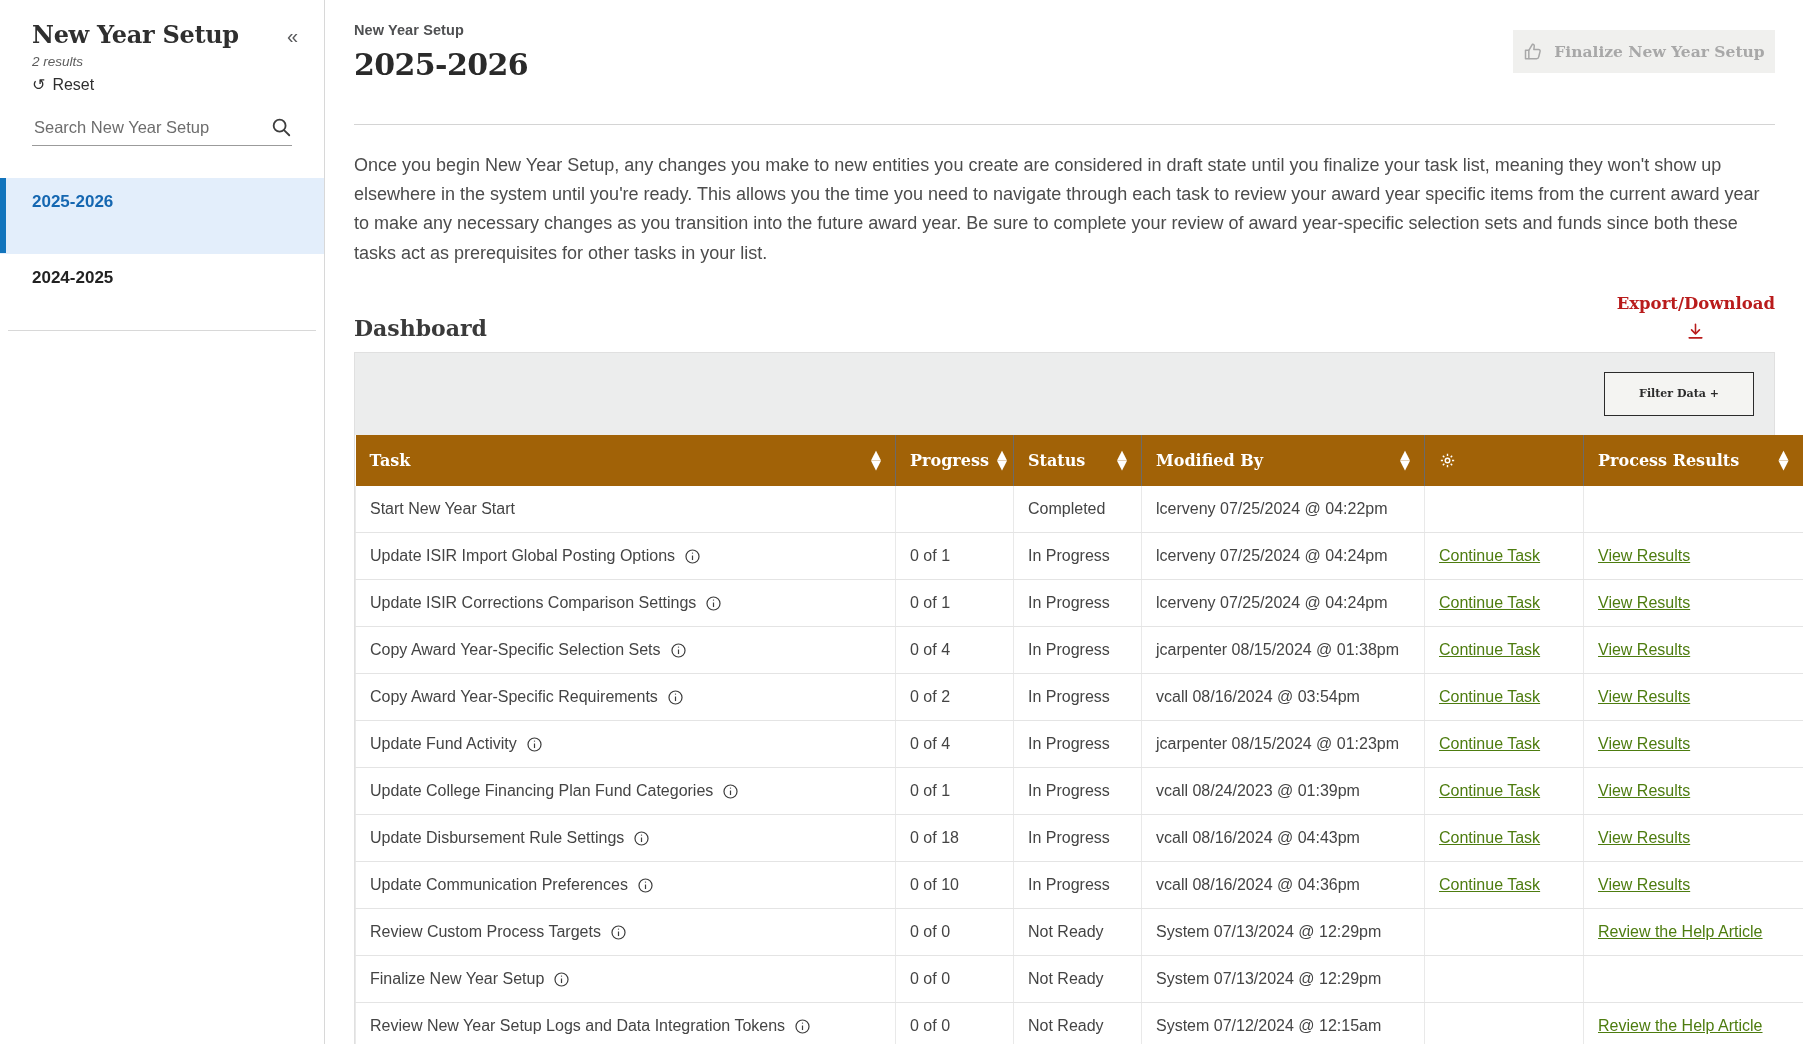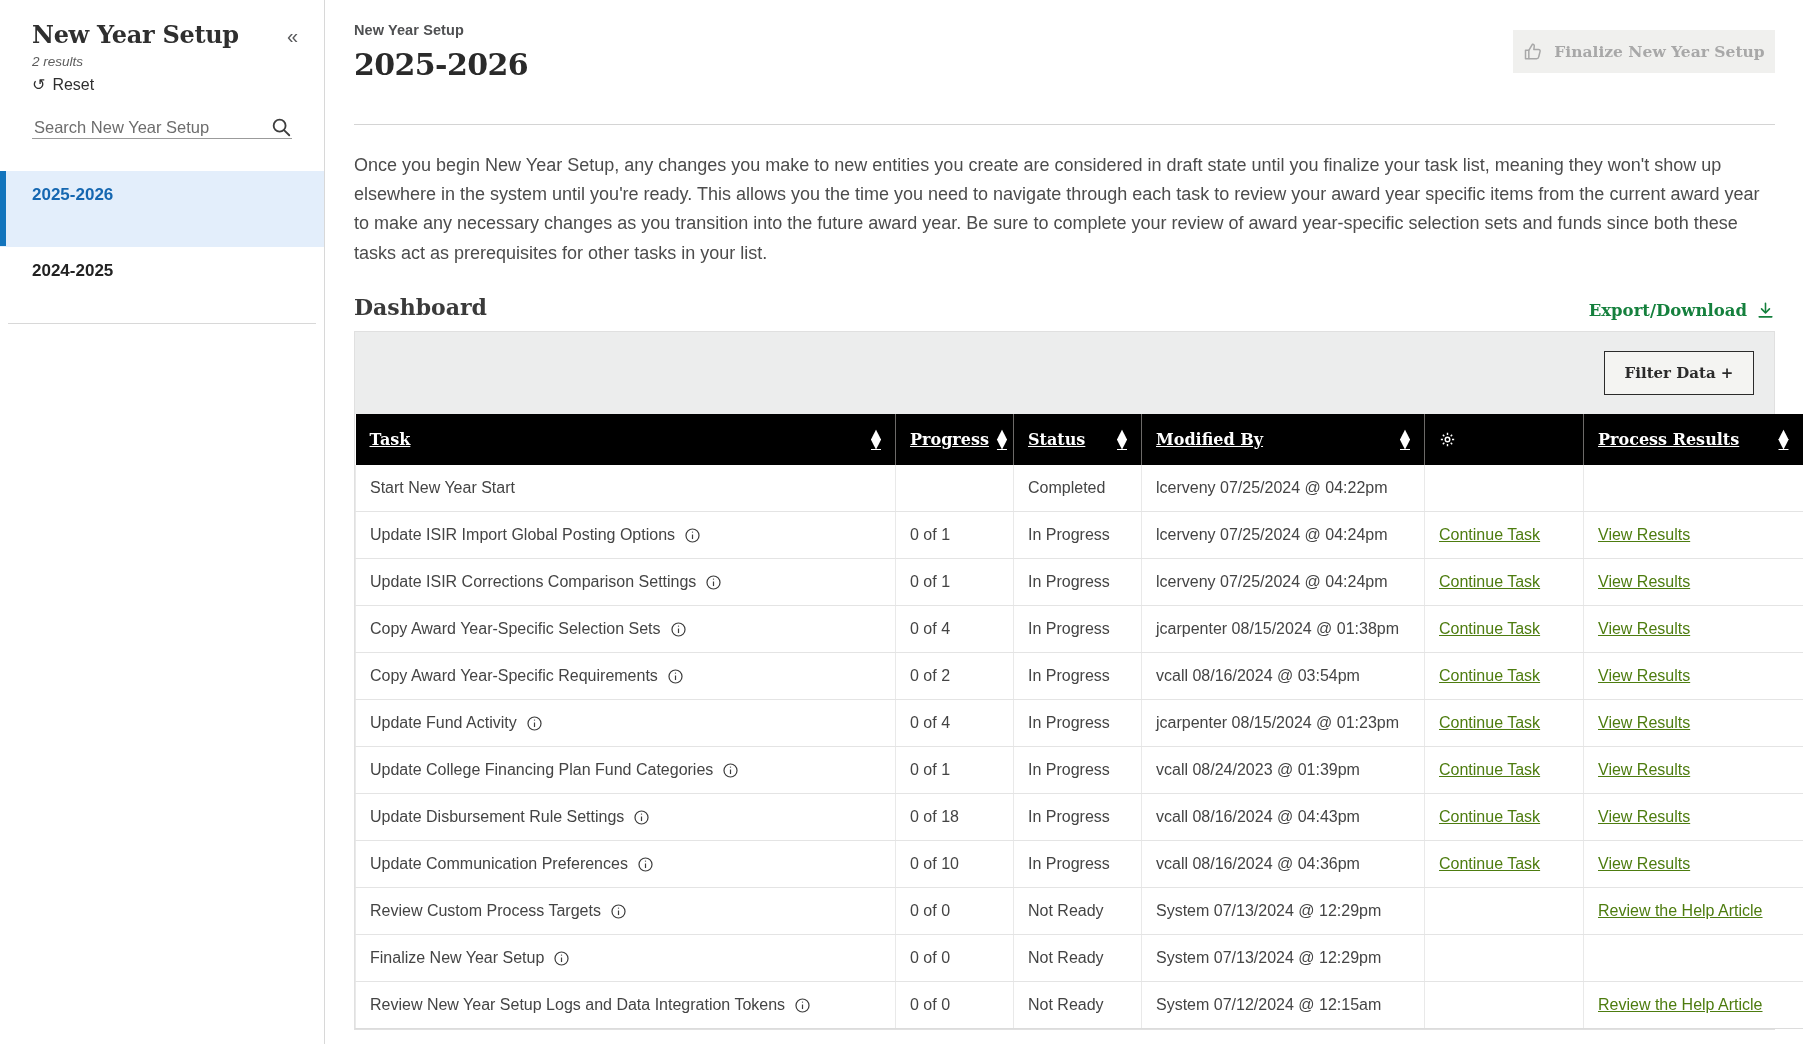--- a/index.html
+++ b/index.html
@@ -67,6 +67,7 @@
     border-bottom: 1px solid #9b9b9b;
     display: flex;
     align-items: center;
+    padding-bottom: 7px;
   }
   .sb-search-wrap input {
     border: none;

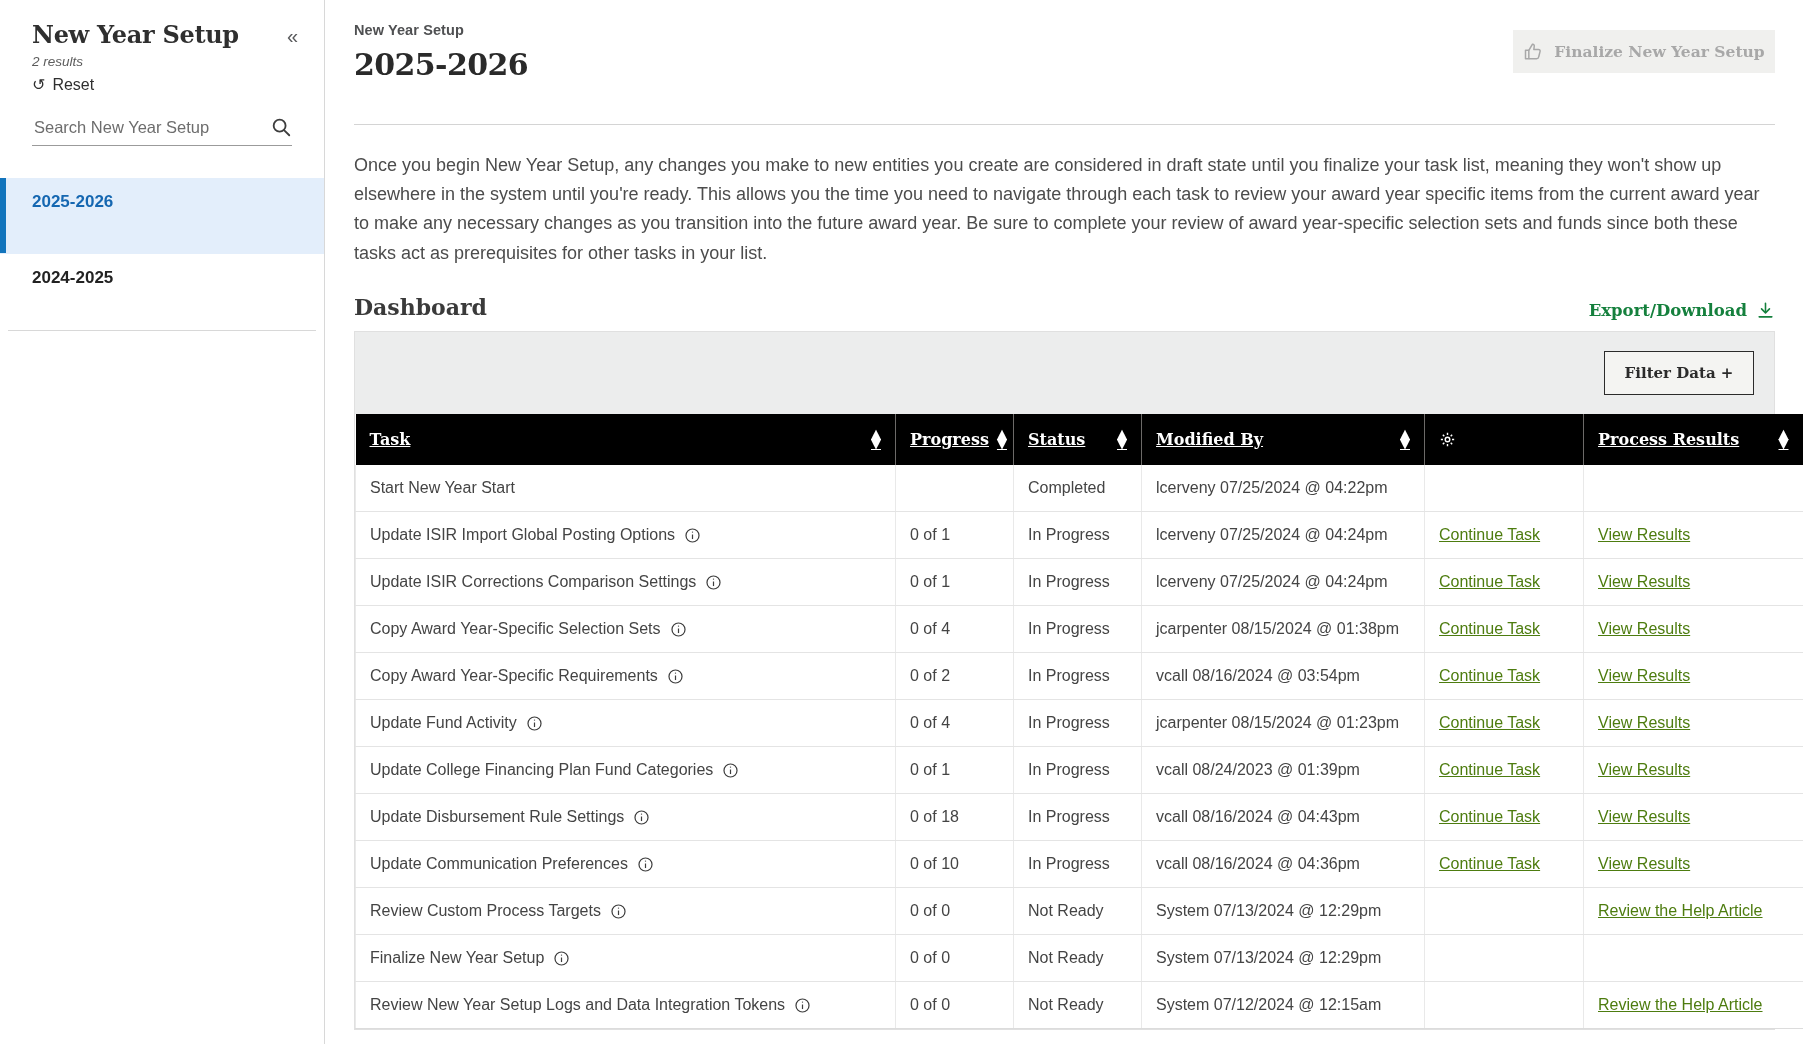--- a/index.html
+++ b/index.html
@@ -185,8 +185,9 @@
     font-family: "DejaVu Serif", serif;
     font-weight: bold;
     font-size: 16.5px;
-    color: #15803d;
+    color: #b91c1c;
     cursor: pointer;
+    flex-direction: column;
   }
   .dl-ico { width: 19px; height: 19px; }
 

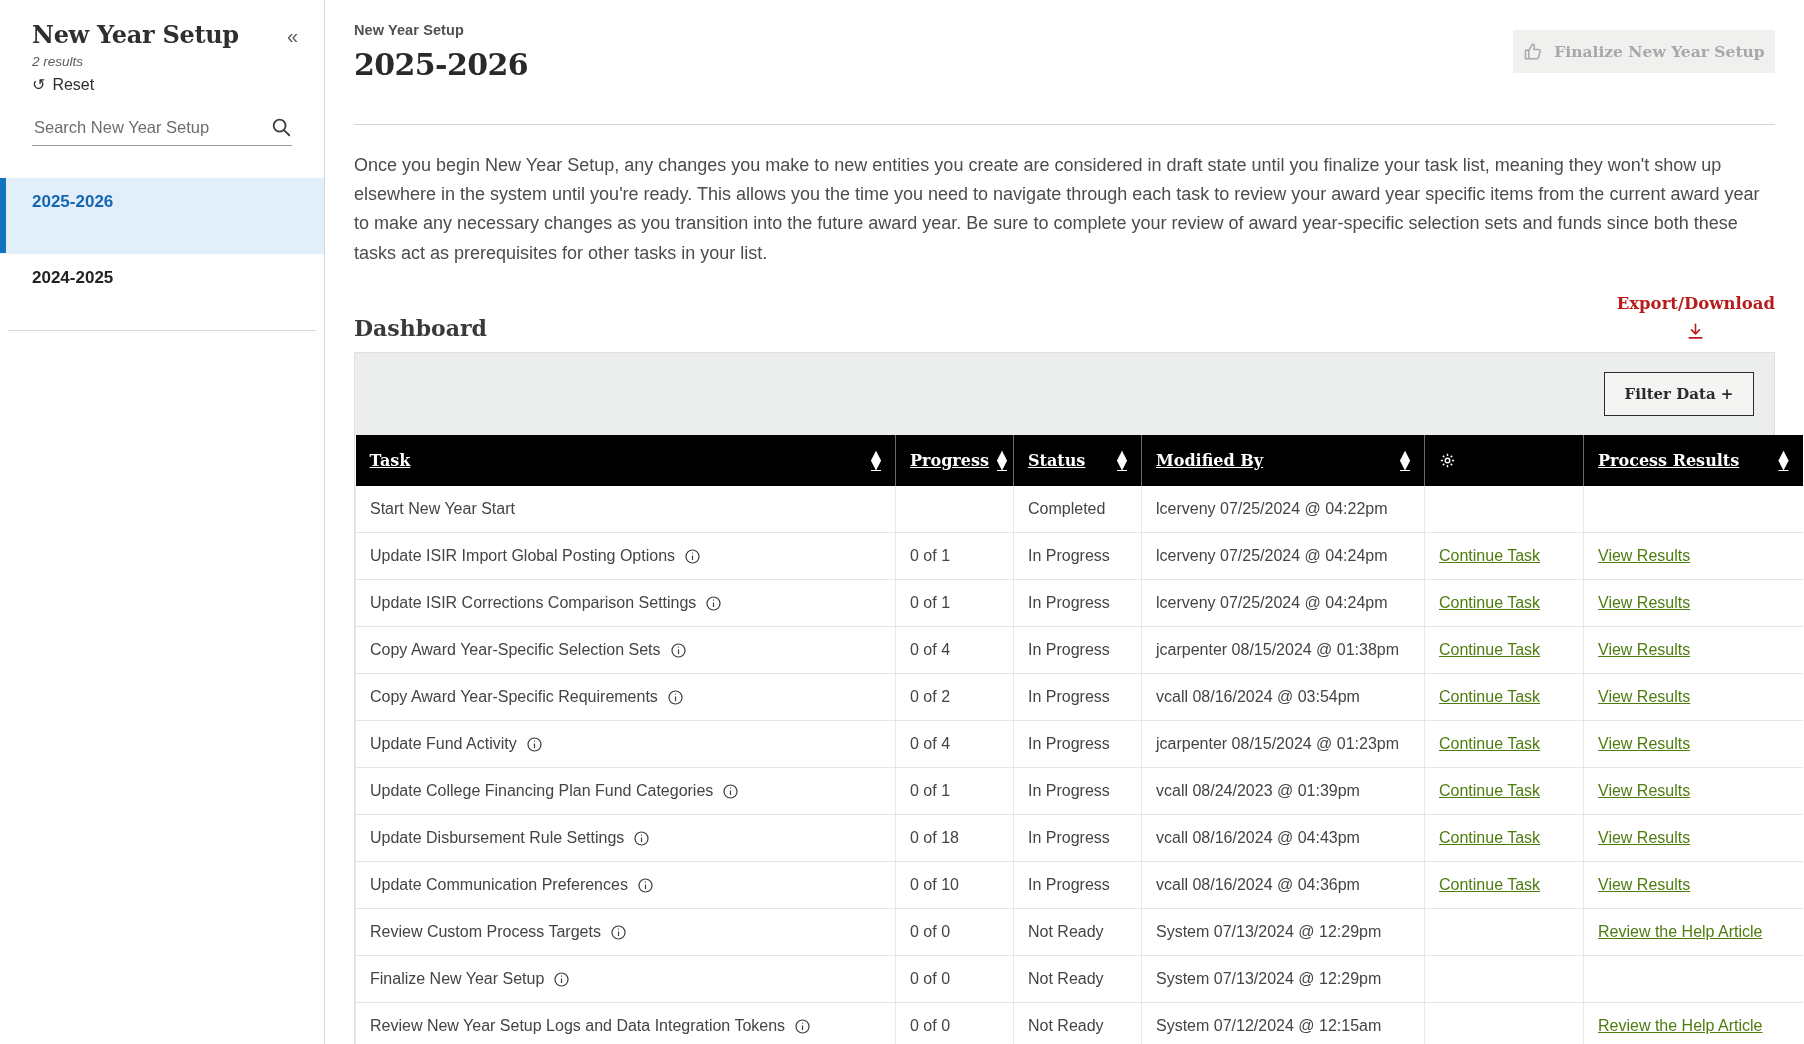--- a/index.html
+++ b/index.html
@@ -213,7 +213,7 @@
     color: #2b2b2b;
     font-family: "DejaVu Serif", serif;
     font-weight: bold;
-    font-size: 15px;
+    font-size: 11px;
     cursor: pointer;
   }
 

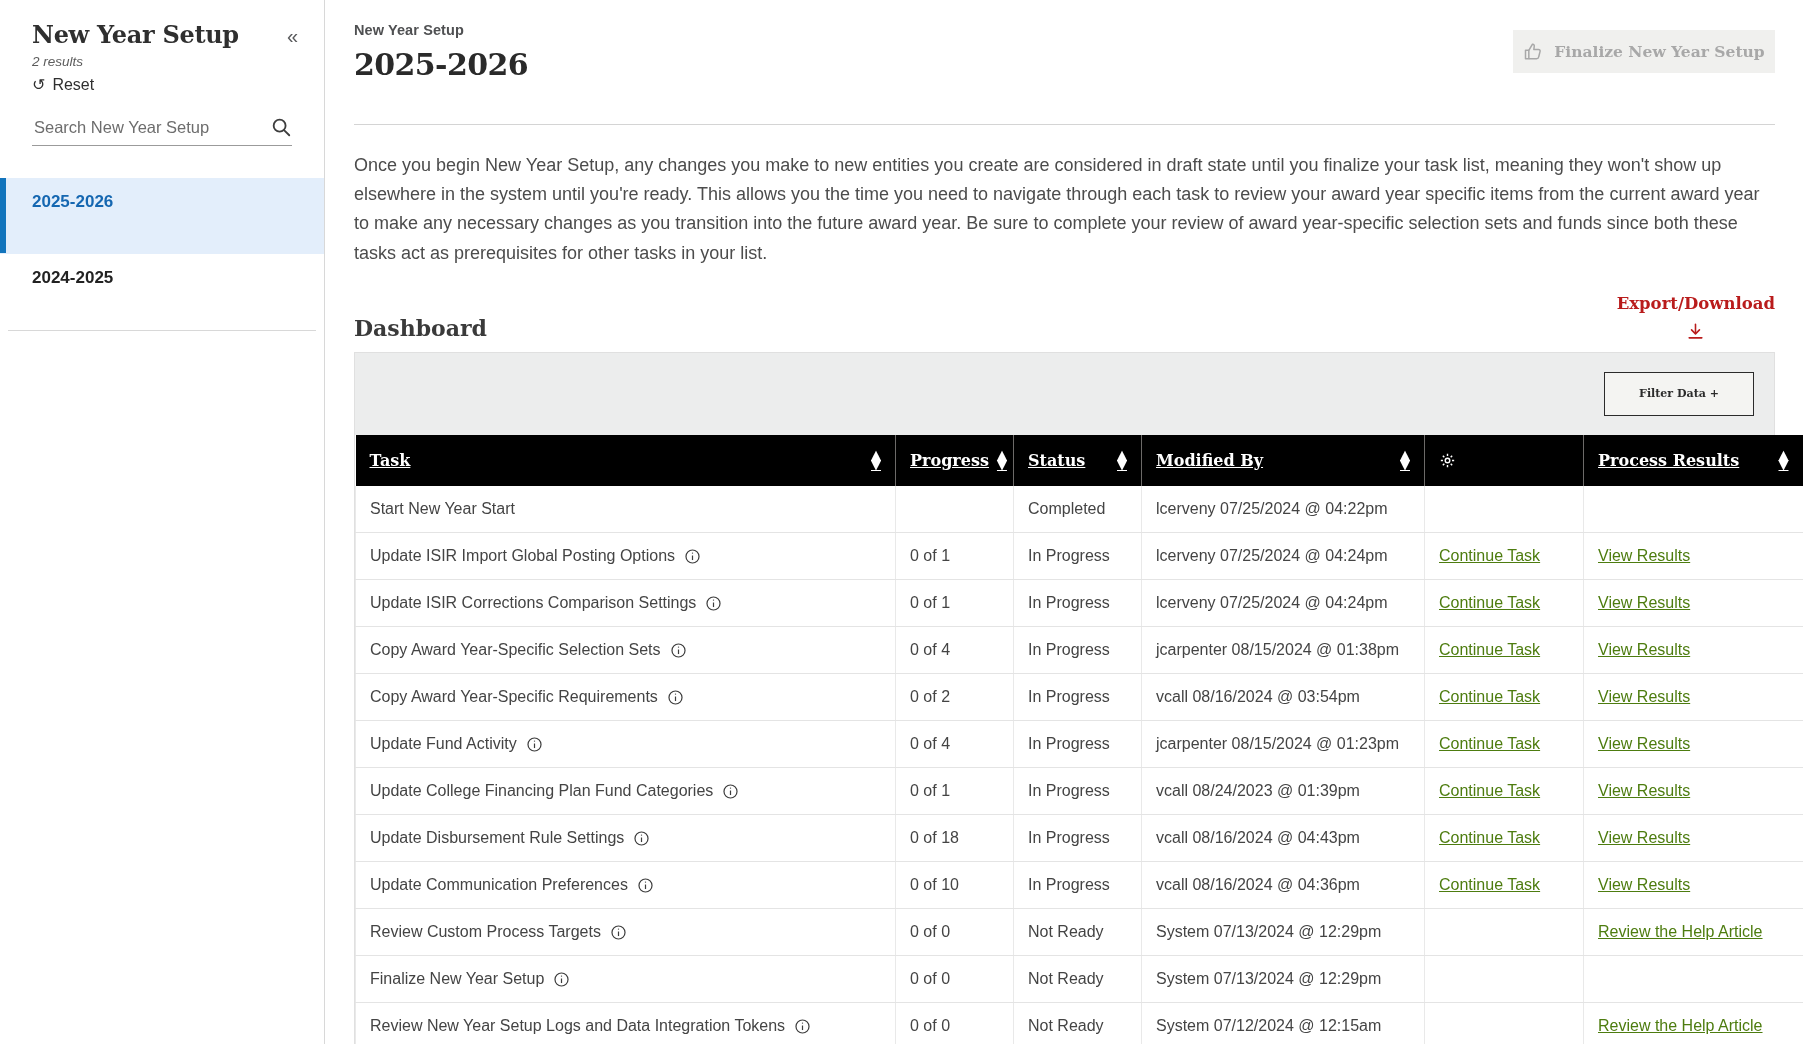--- a/index.html
+++ b/index.html
@@ -224,7 +224,7 @@
     table-layout: fixed;
   }
   table.grid thead th {
-    background: #000000;
+    background: #a16207;
     color: #ffffff;
     font-family: "DejaVu Serif", serif;
     font-weight: bold;
@@ -237,7 +237,6 @@
     position: relative;
     cursor: pointer;
     white-space: nowrap;
-    text-decoration: underline;
   }
   table.grid thead th:last-child { border-right: none; }
   .th-inner { display: flex; align-items: center; justify-content: space-between; gap: 8px; }

